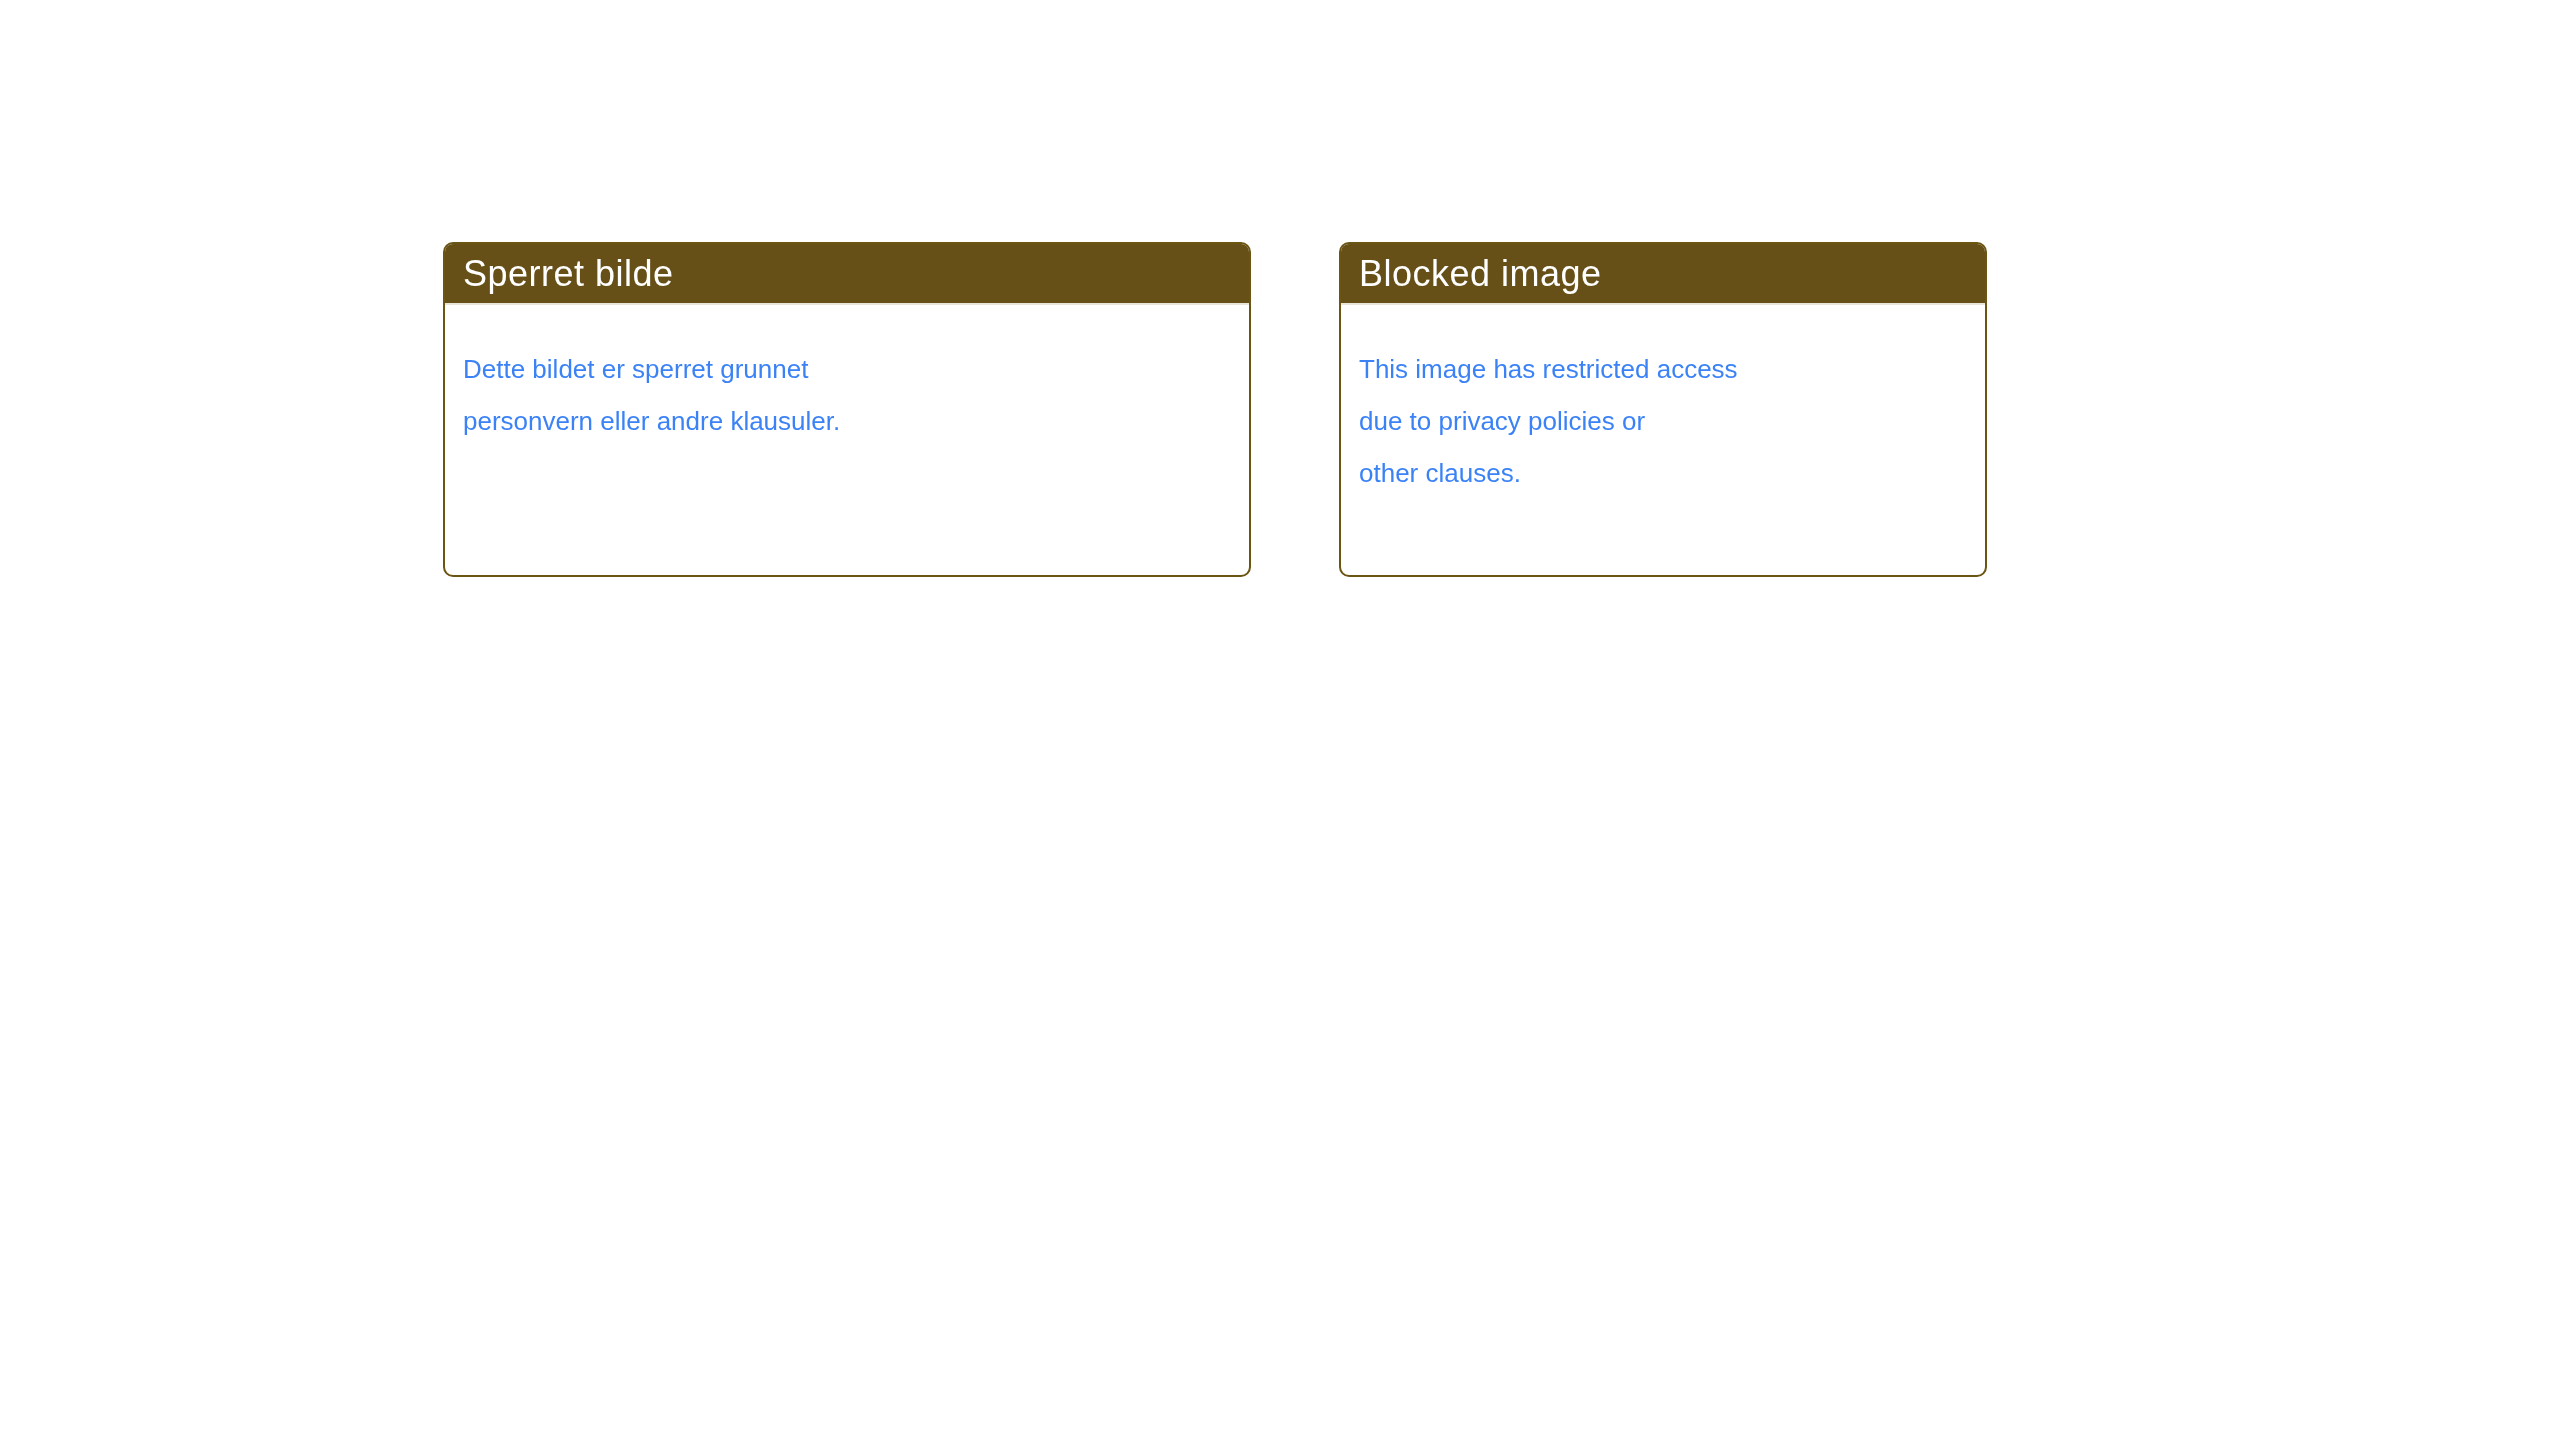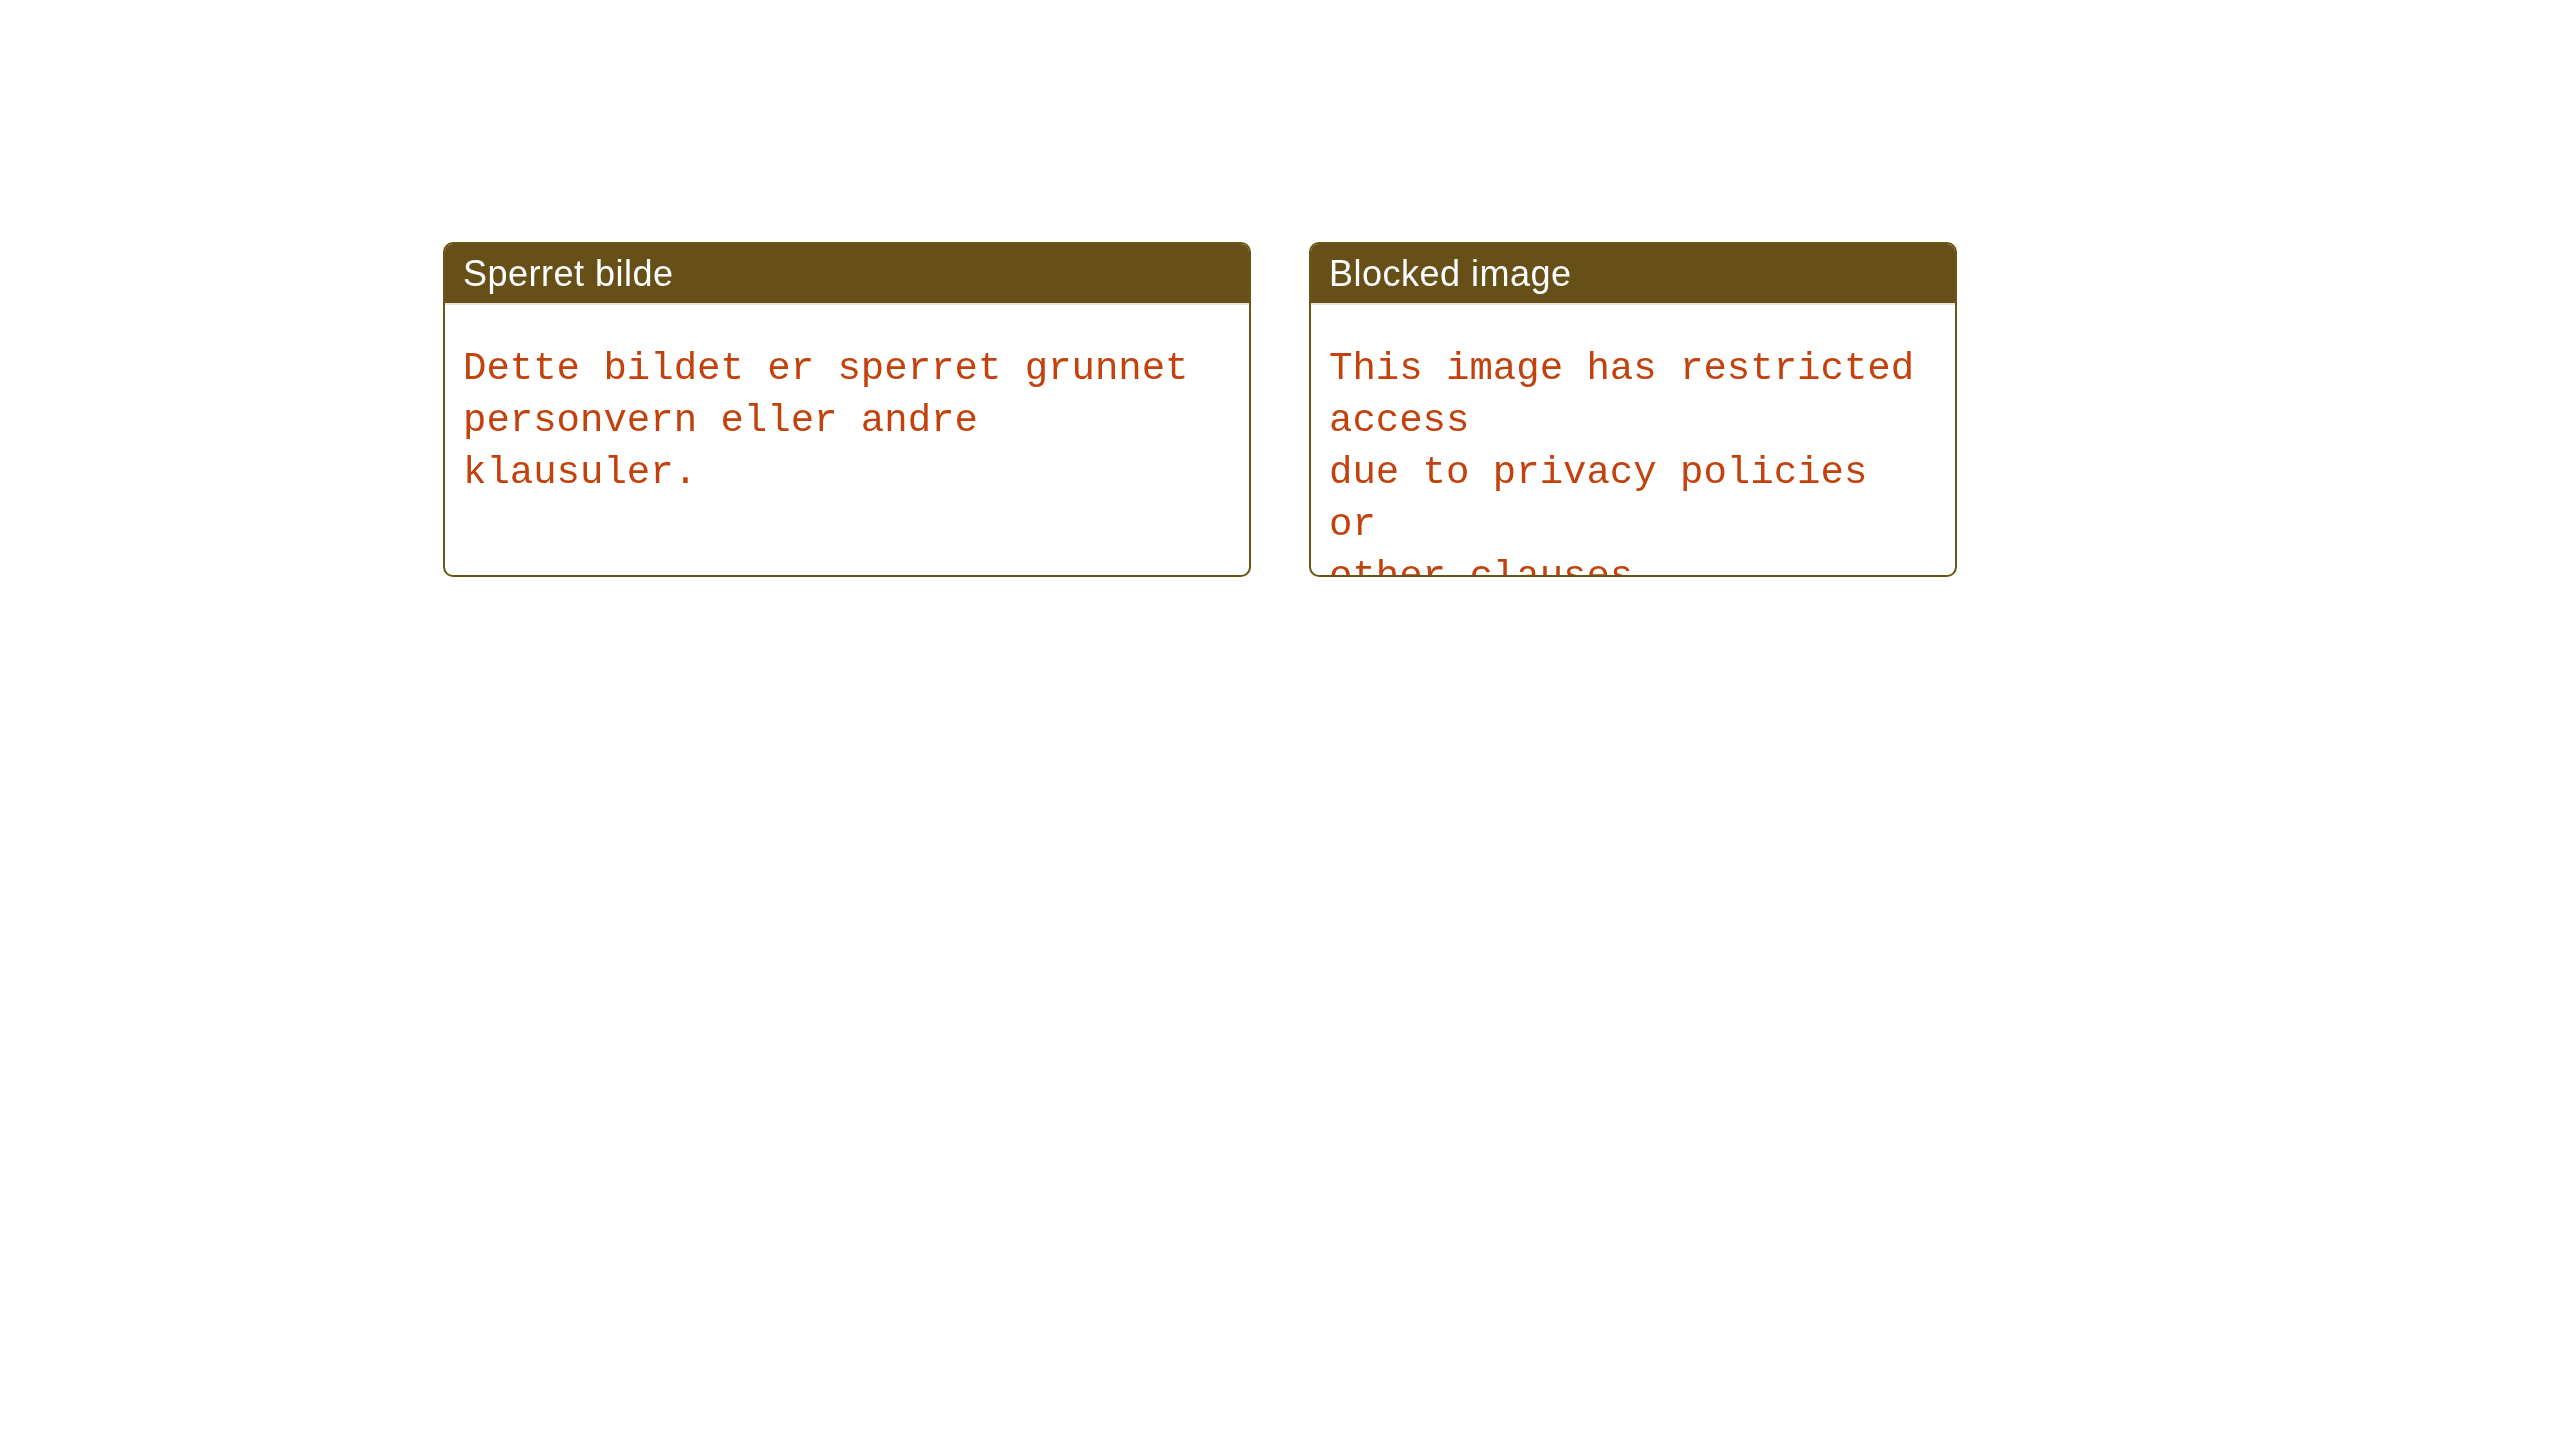--- a/index.html
+++ b/index.html
@@ -15,7 +15,7 @@
     left: 443px;
     top: 242px;
     display: flex;
-    gap: 58px;
+    gap: 88px;
     align-items: flex-end;
   }
   .notice-card {

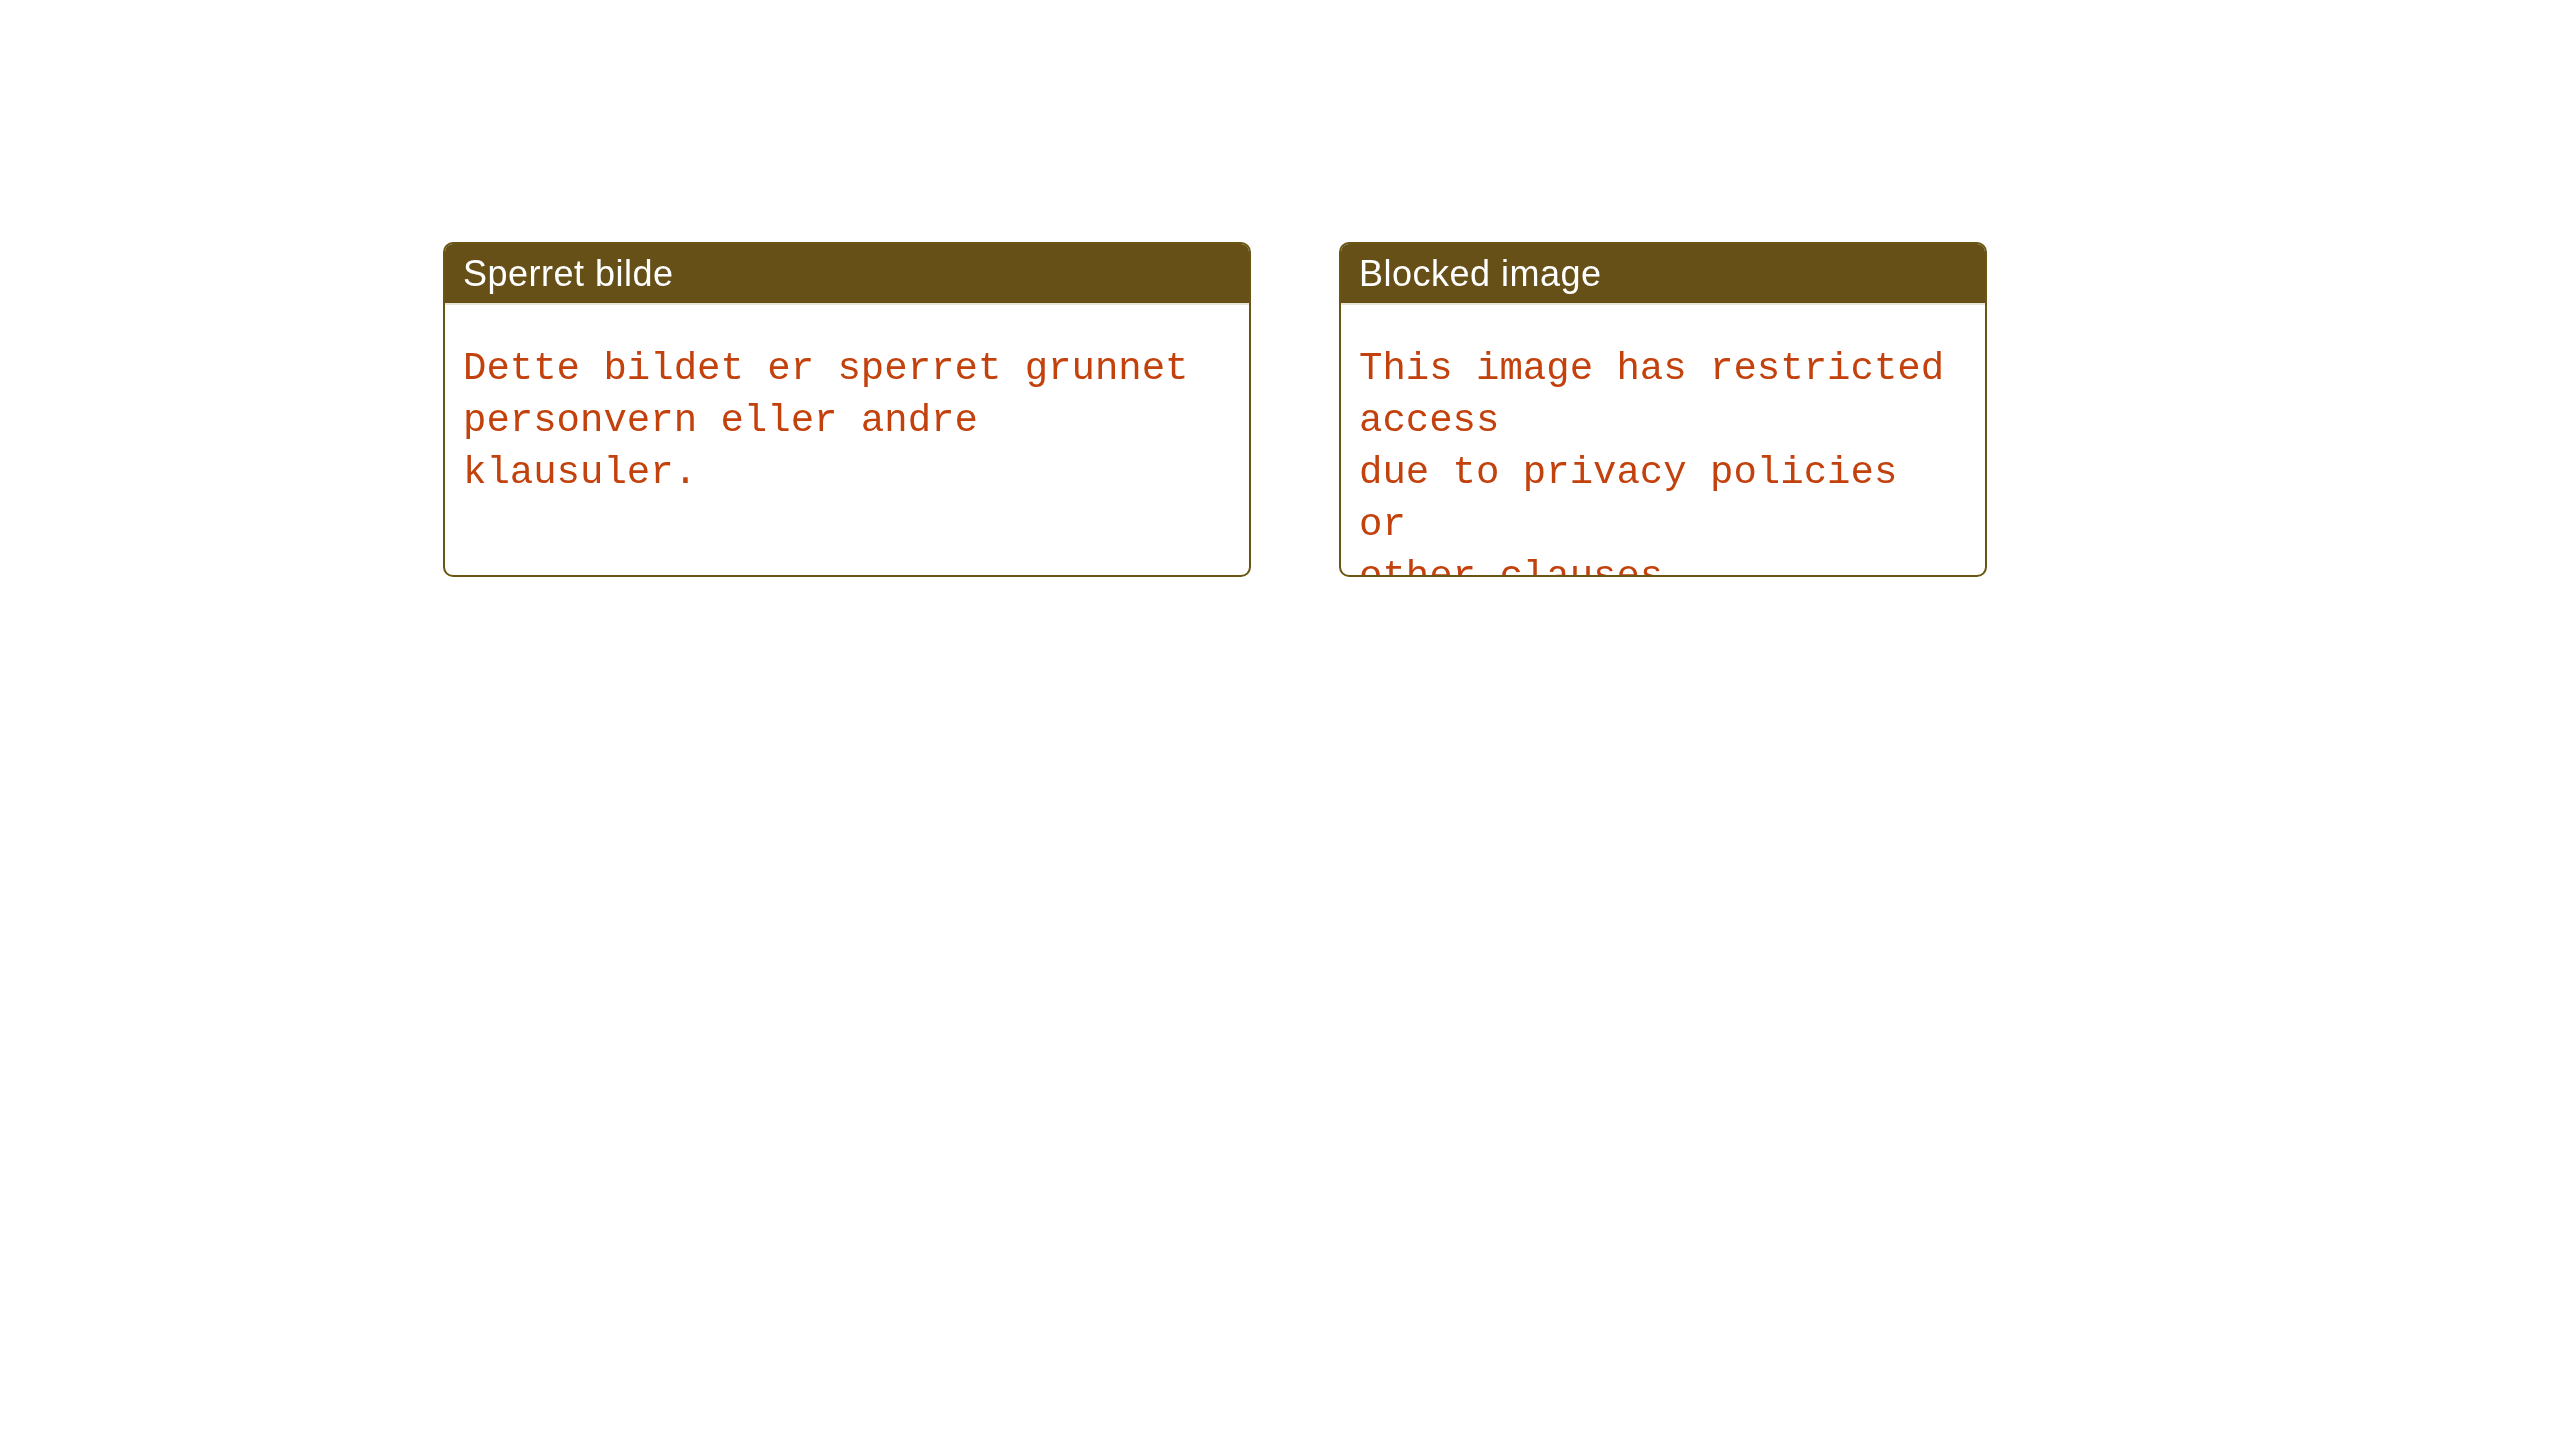--- a/index.html
+++ b/index.html
@@ -54,11 +54,10 @@
   }
   .card-text {
     margin: 0;
-    color: #c2410c;
-    font-size: 39px;
+    color: #3b82f6;
+    font-size: 26px;
     line-height: 52px;
     white-space: pre-line;
-    font-family: Liberation Mono, monospace;
   }
 </style>
 </head>

